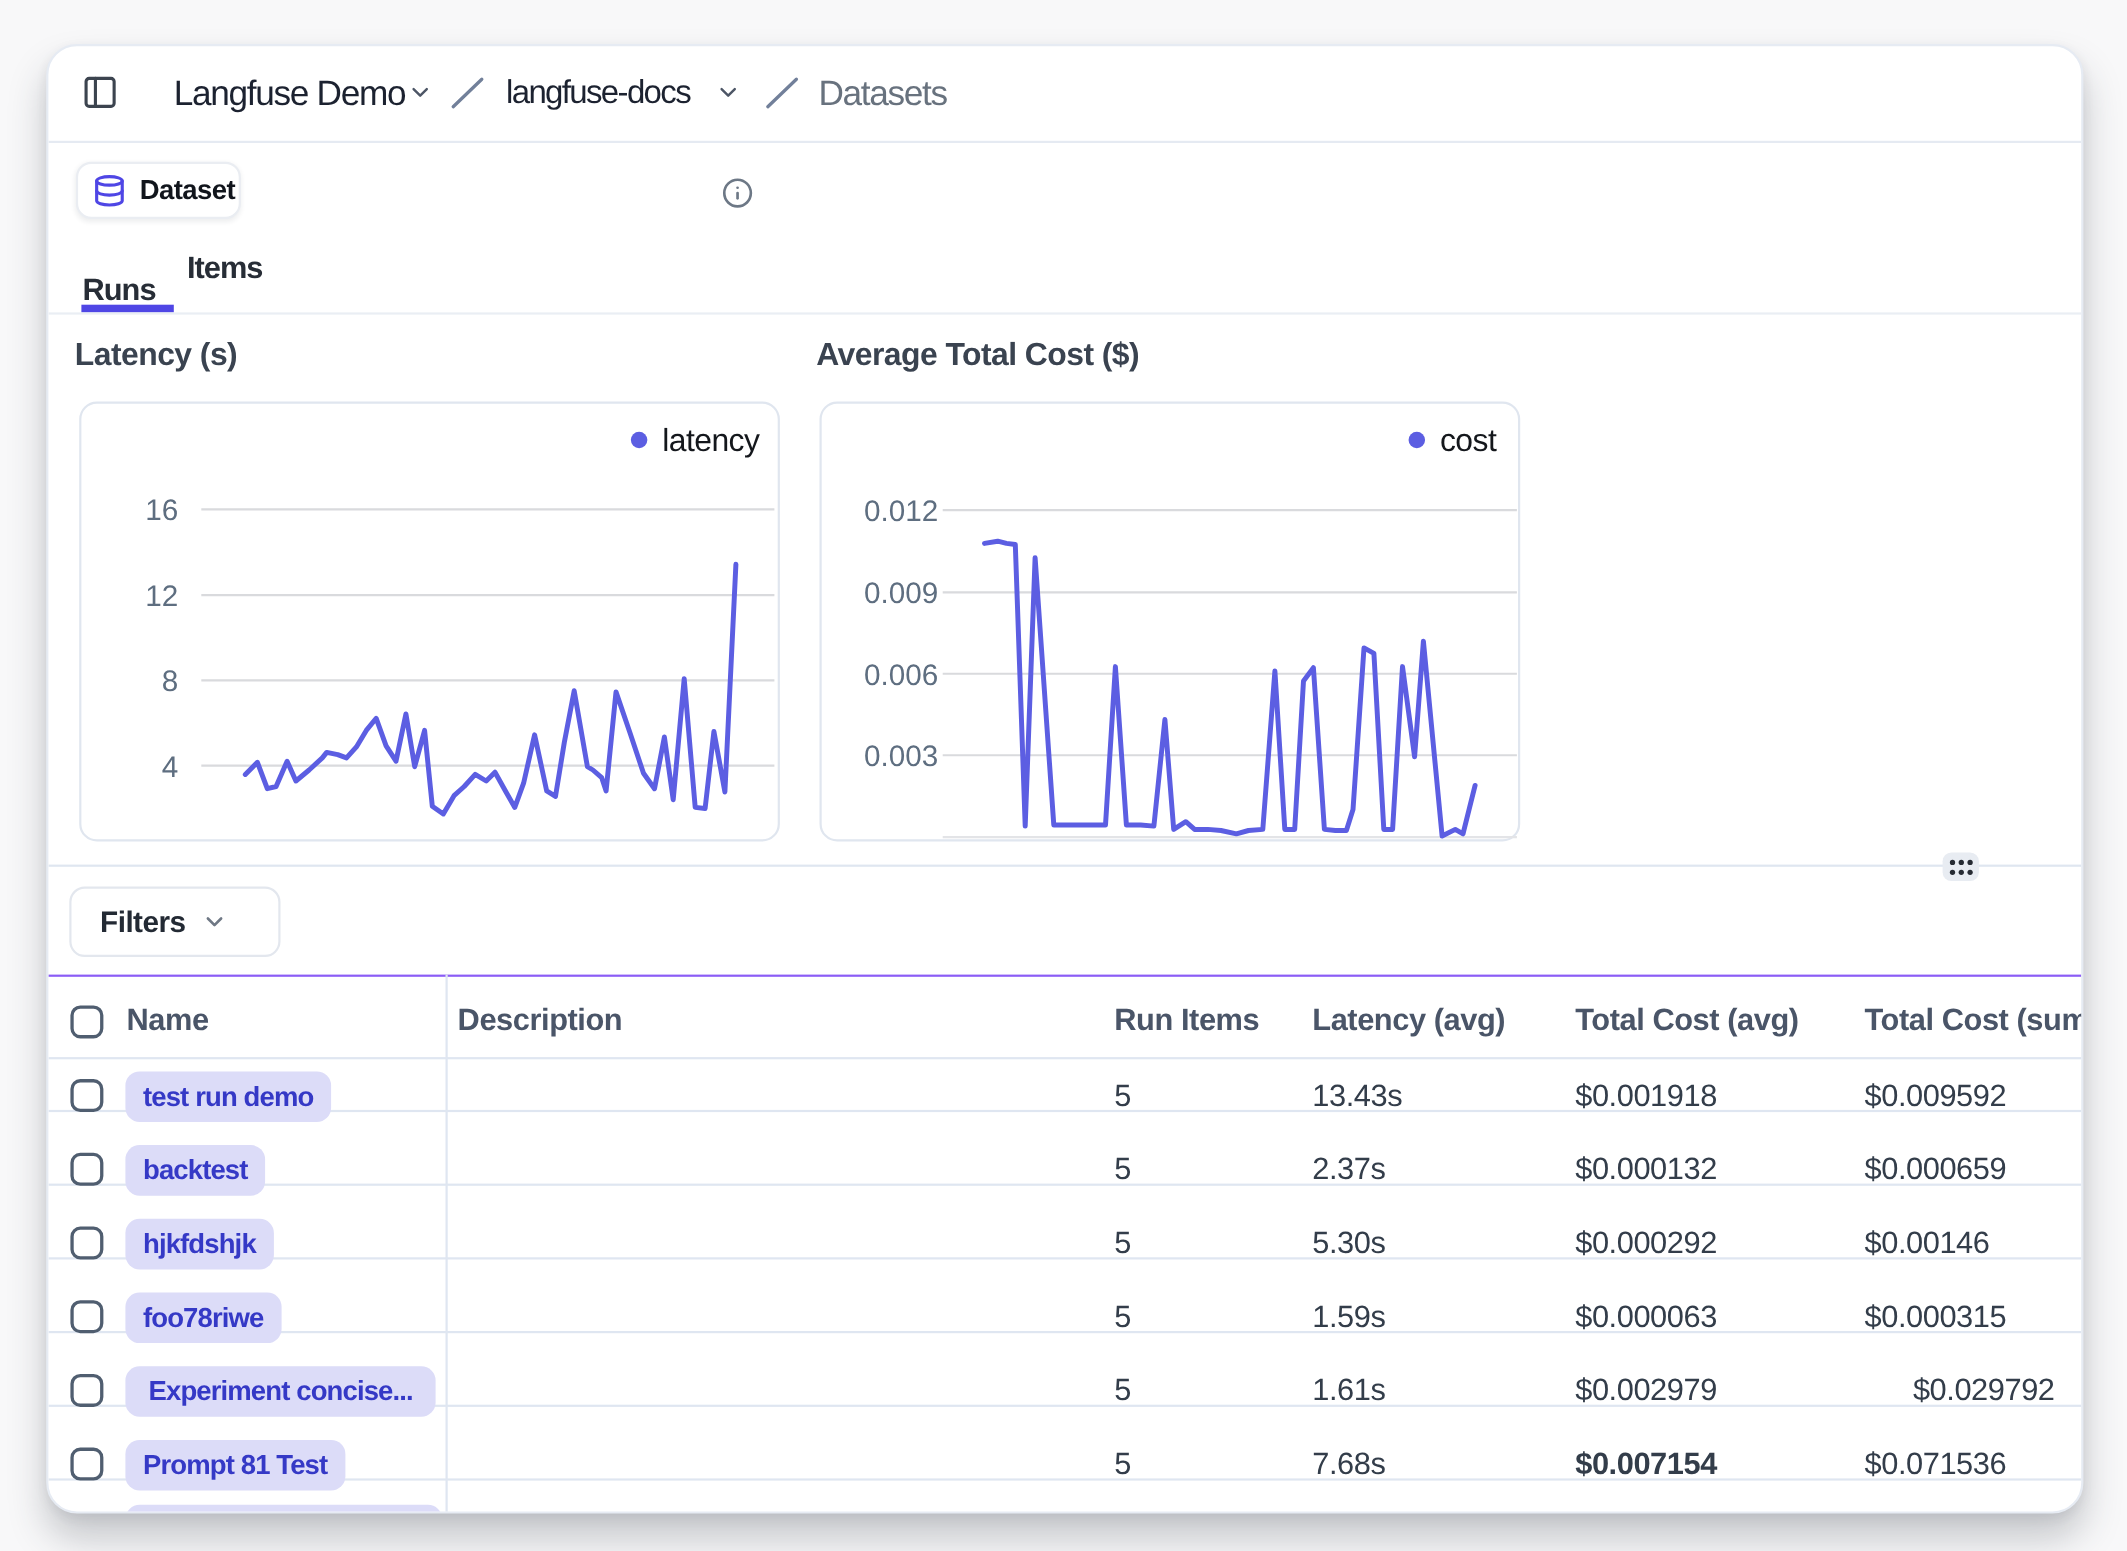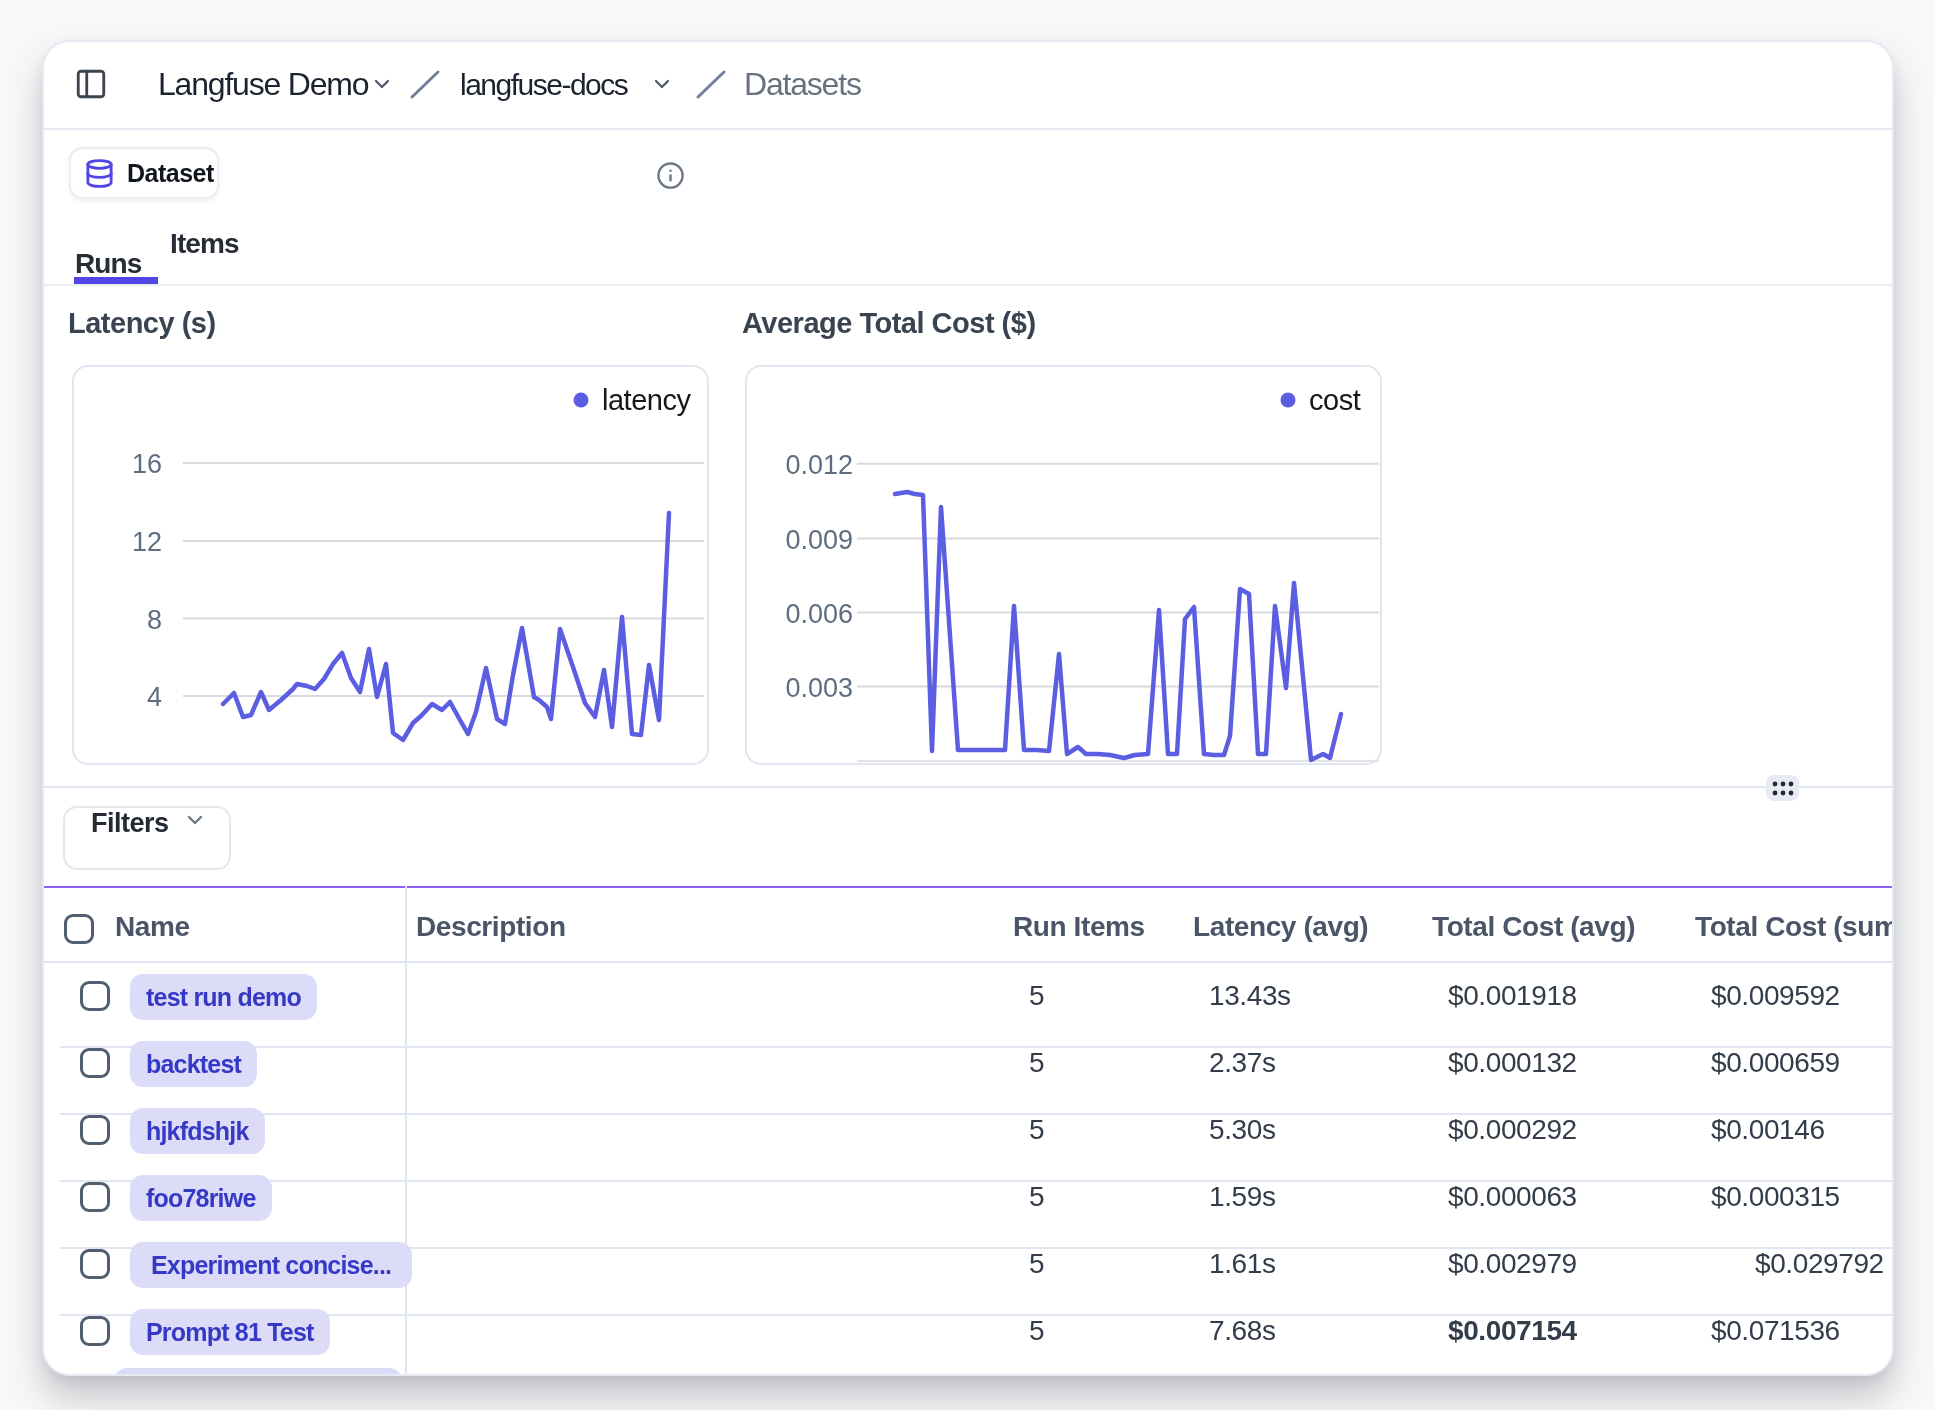--- a/index.html
+++ b/index.html
@@ -27,8 +27,8 @@
 .sectborder { position:absolute; left:0; top:744px; width:100%; height:2px; background:#dfe6f0; }
 .handle { position:absolute; left:1722px; top:733px; width:33px; height:26px; background:#e8ecf2; border-radius:8px; }
 
-.filtersbtn { position:absolute; left:19px; top:764px; width:168px; height:64px; border:2px solid #e3e7ee; border-radius:14px;
-  display:flex; align-items:flex-start; background:#fff; }
+.filtersbtn { position:absolute; left:19px; top:764px; width:192px; height:64px; border:2px solid #e3e7ee; border-radius:14px;
+  display:flex; align-items:center; background:#fff; }
 .filtersbtn span { font-size:27px; font-weight:700; color:#232a34; margin-left:26px; letter-spacing:-.5px; }
 
 .thead { position:absolute; left:0; top:844px; width:100%; height:77px; border-top:2px solid #8b5cf6; border-bottom:2px solid #dfe6f1; }

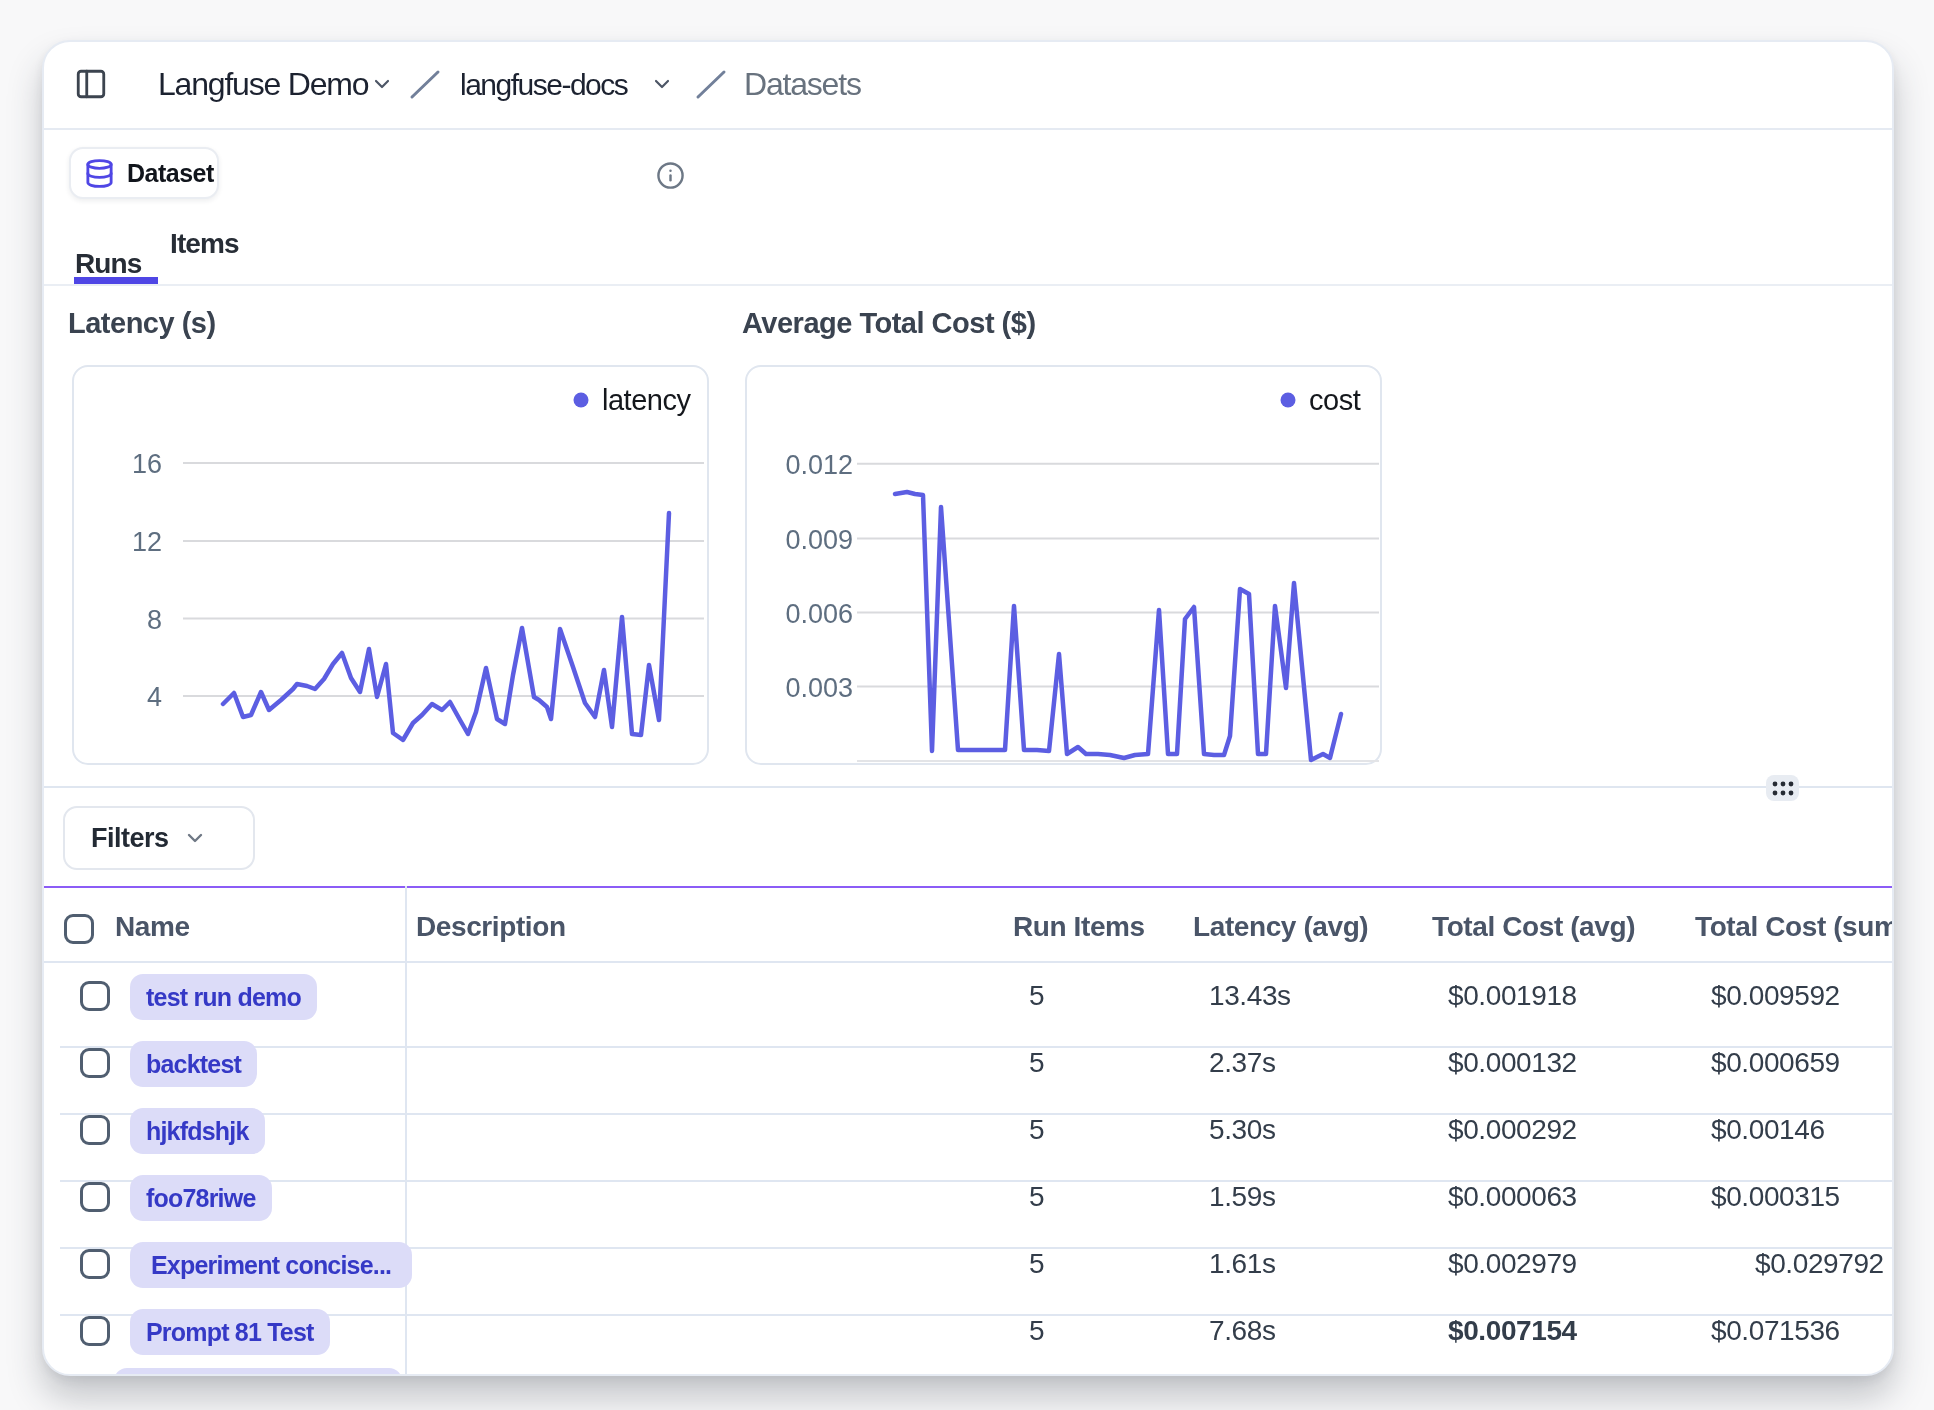--- a/index.html
+++ b/index.html
@@ -34,7 +34,7 @@
 .thead { position:absolute; left:0; top:844px; width:100%; height:77px; border-top:2px solid #8b5cf6; border-bottom:2px solid #dfe6f1; }
 .th { position:absolute; font-size:28px; font-weight:700; color:#4a5568; top:23px; white-space:nowrap; letter-spacing:-.4px; }
 .vdiv { position:absolute; left:361px; top:844px; width:2px; height:492px; background:#dfe6f1; }
-.row { position:absolute; left:16px; width:100%; height:85px; border-bottom:2px solid #dfe6f1; }
+.row { position:absolute; left:0; width:100%; height:48px; border-bottom:2px solid #dfe6f1; }
 .cb { position:absolute; left:20px; width:30px; height:30px; border:3px solid #505e70; border-radius:9px; background:#fff; }
 .pill { position:absolute; left:70px; height:46px; background:#dcdcf8; border-radius:13px;
   display:inline-flex; align-items:center; padding:0 16px; font-size:25px; font-weight:700; color:#3539c6; white-space:nowrap; letter-spacing:-.8px; }

